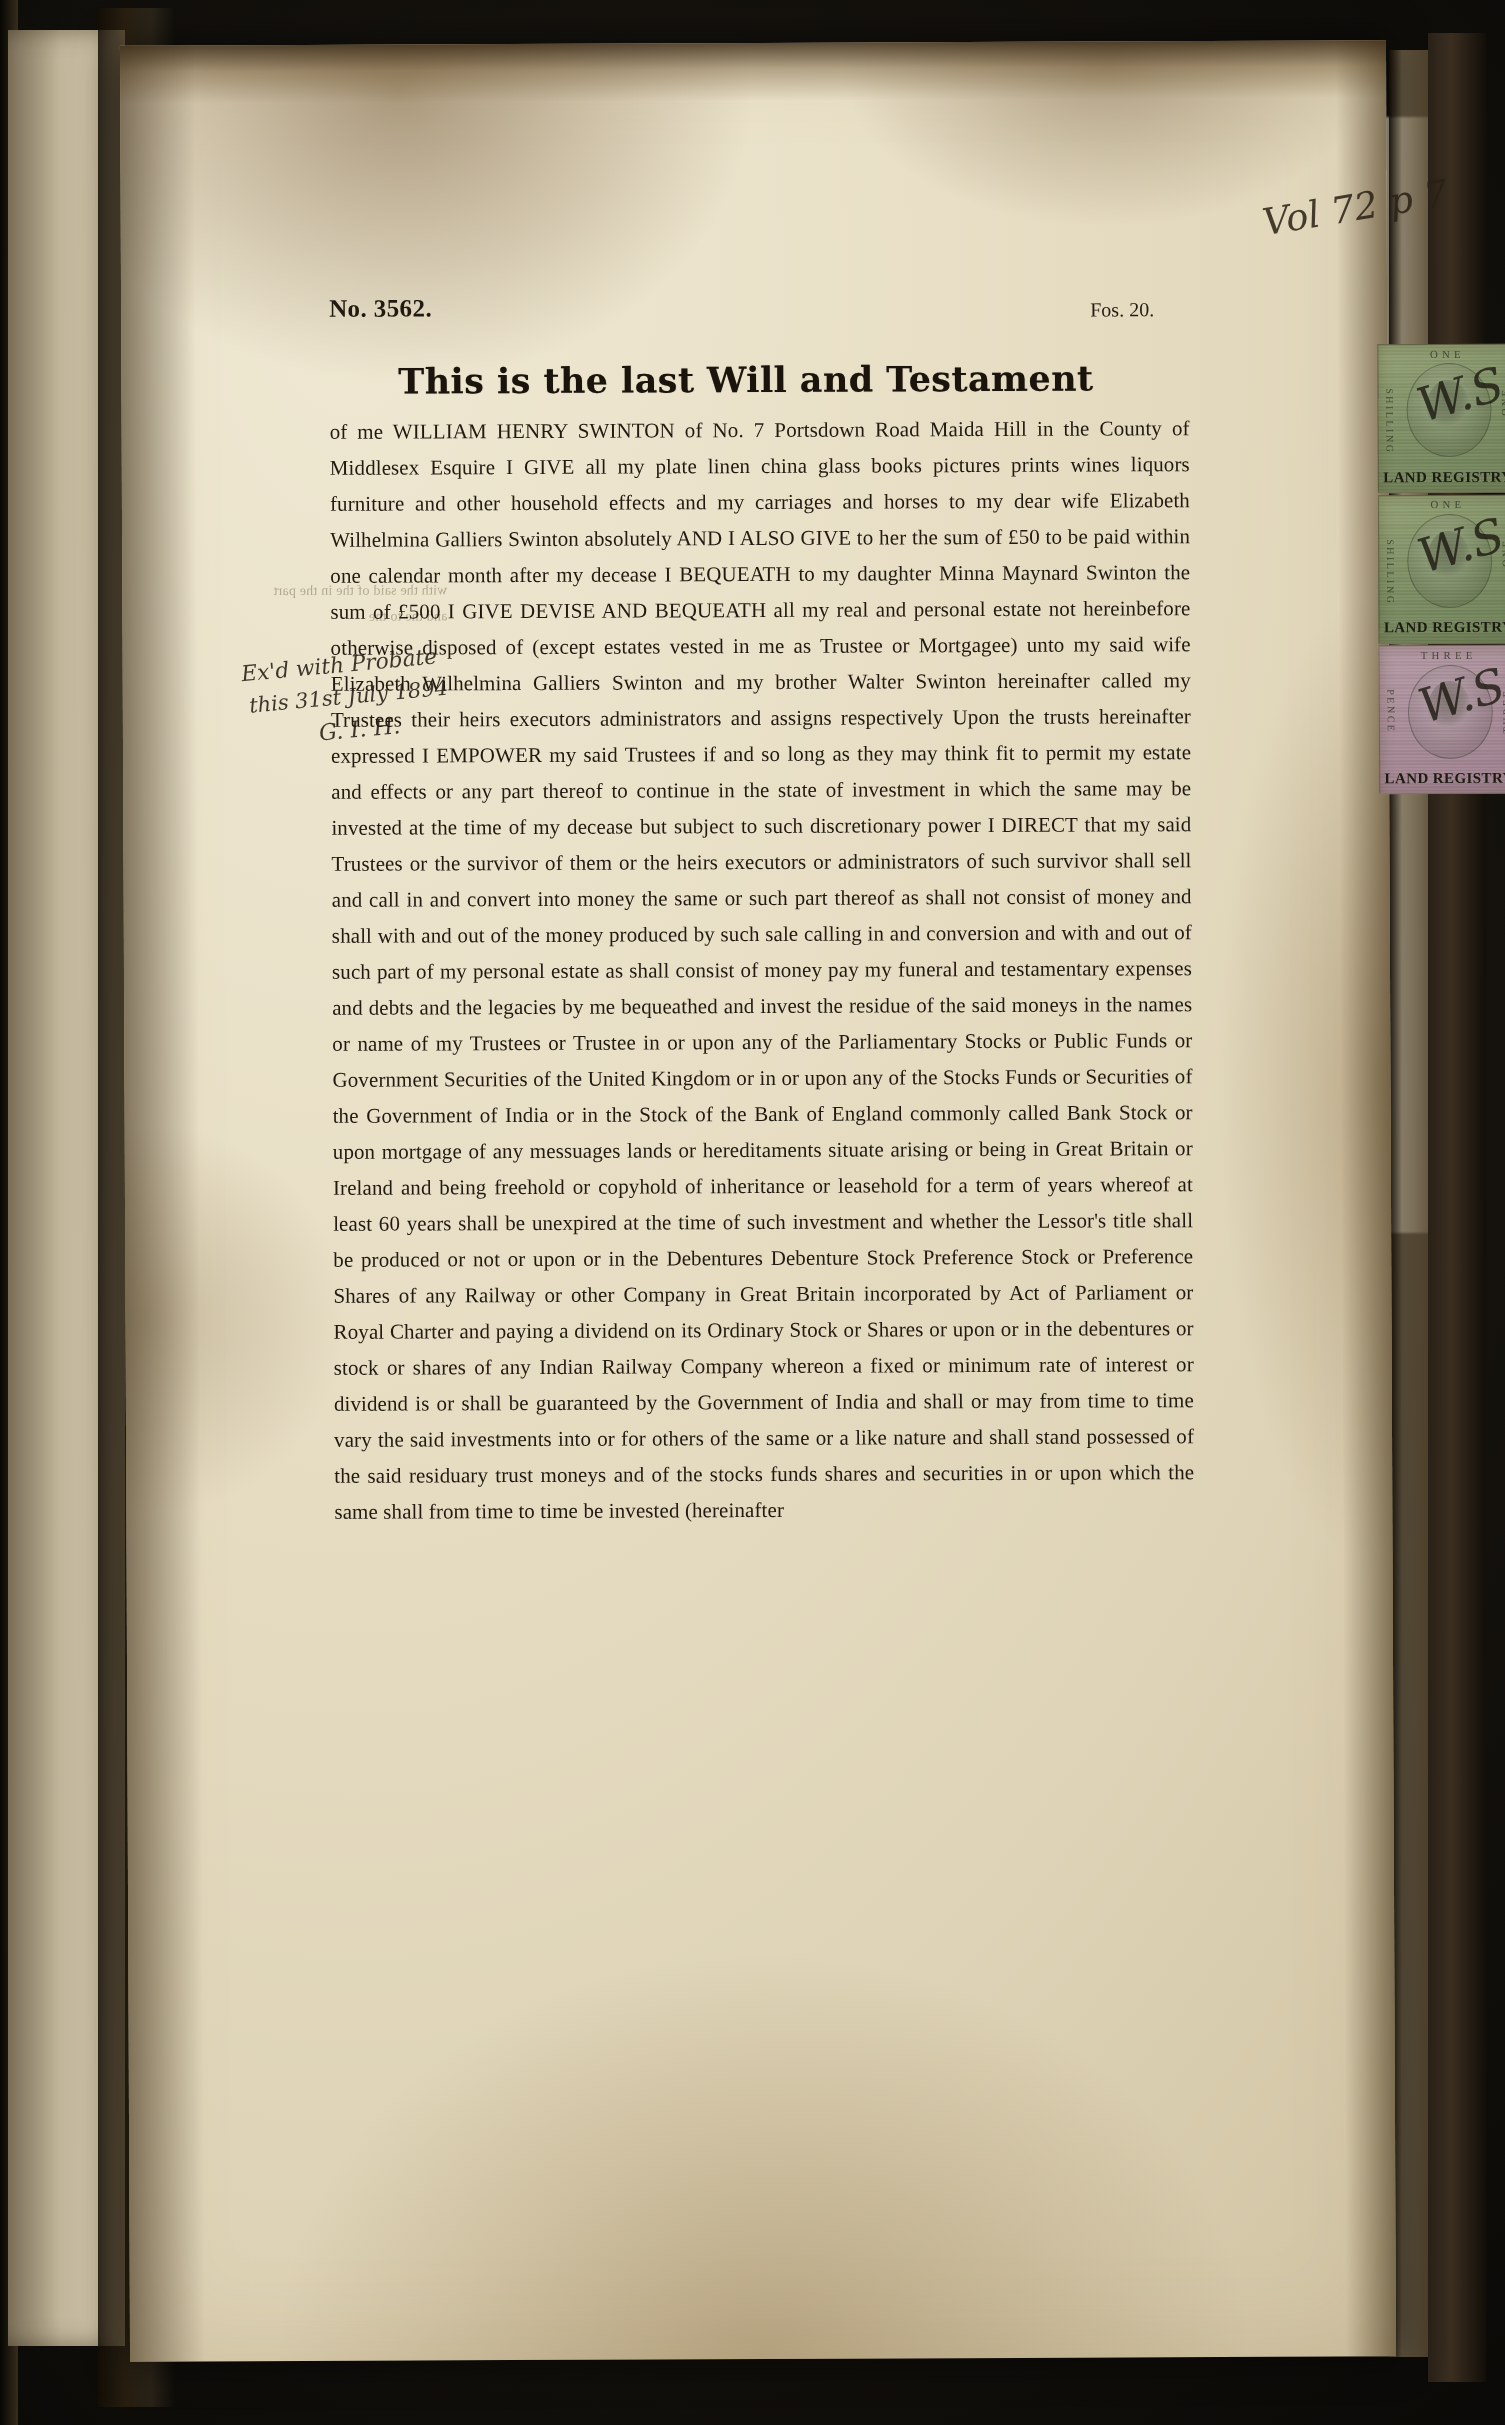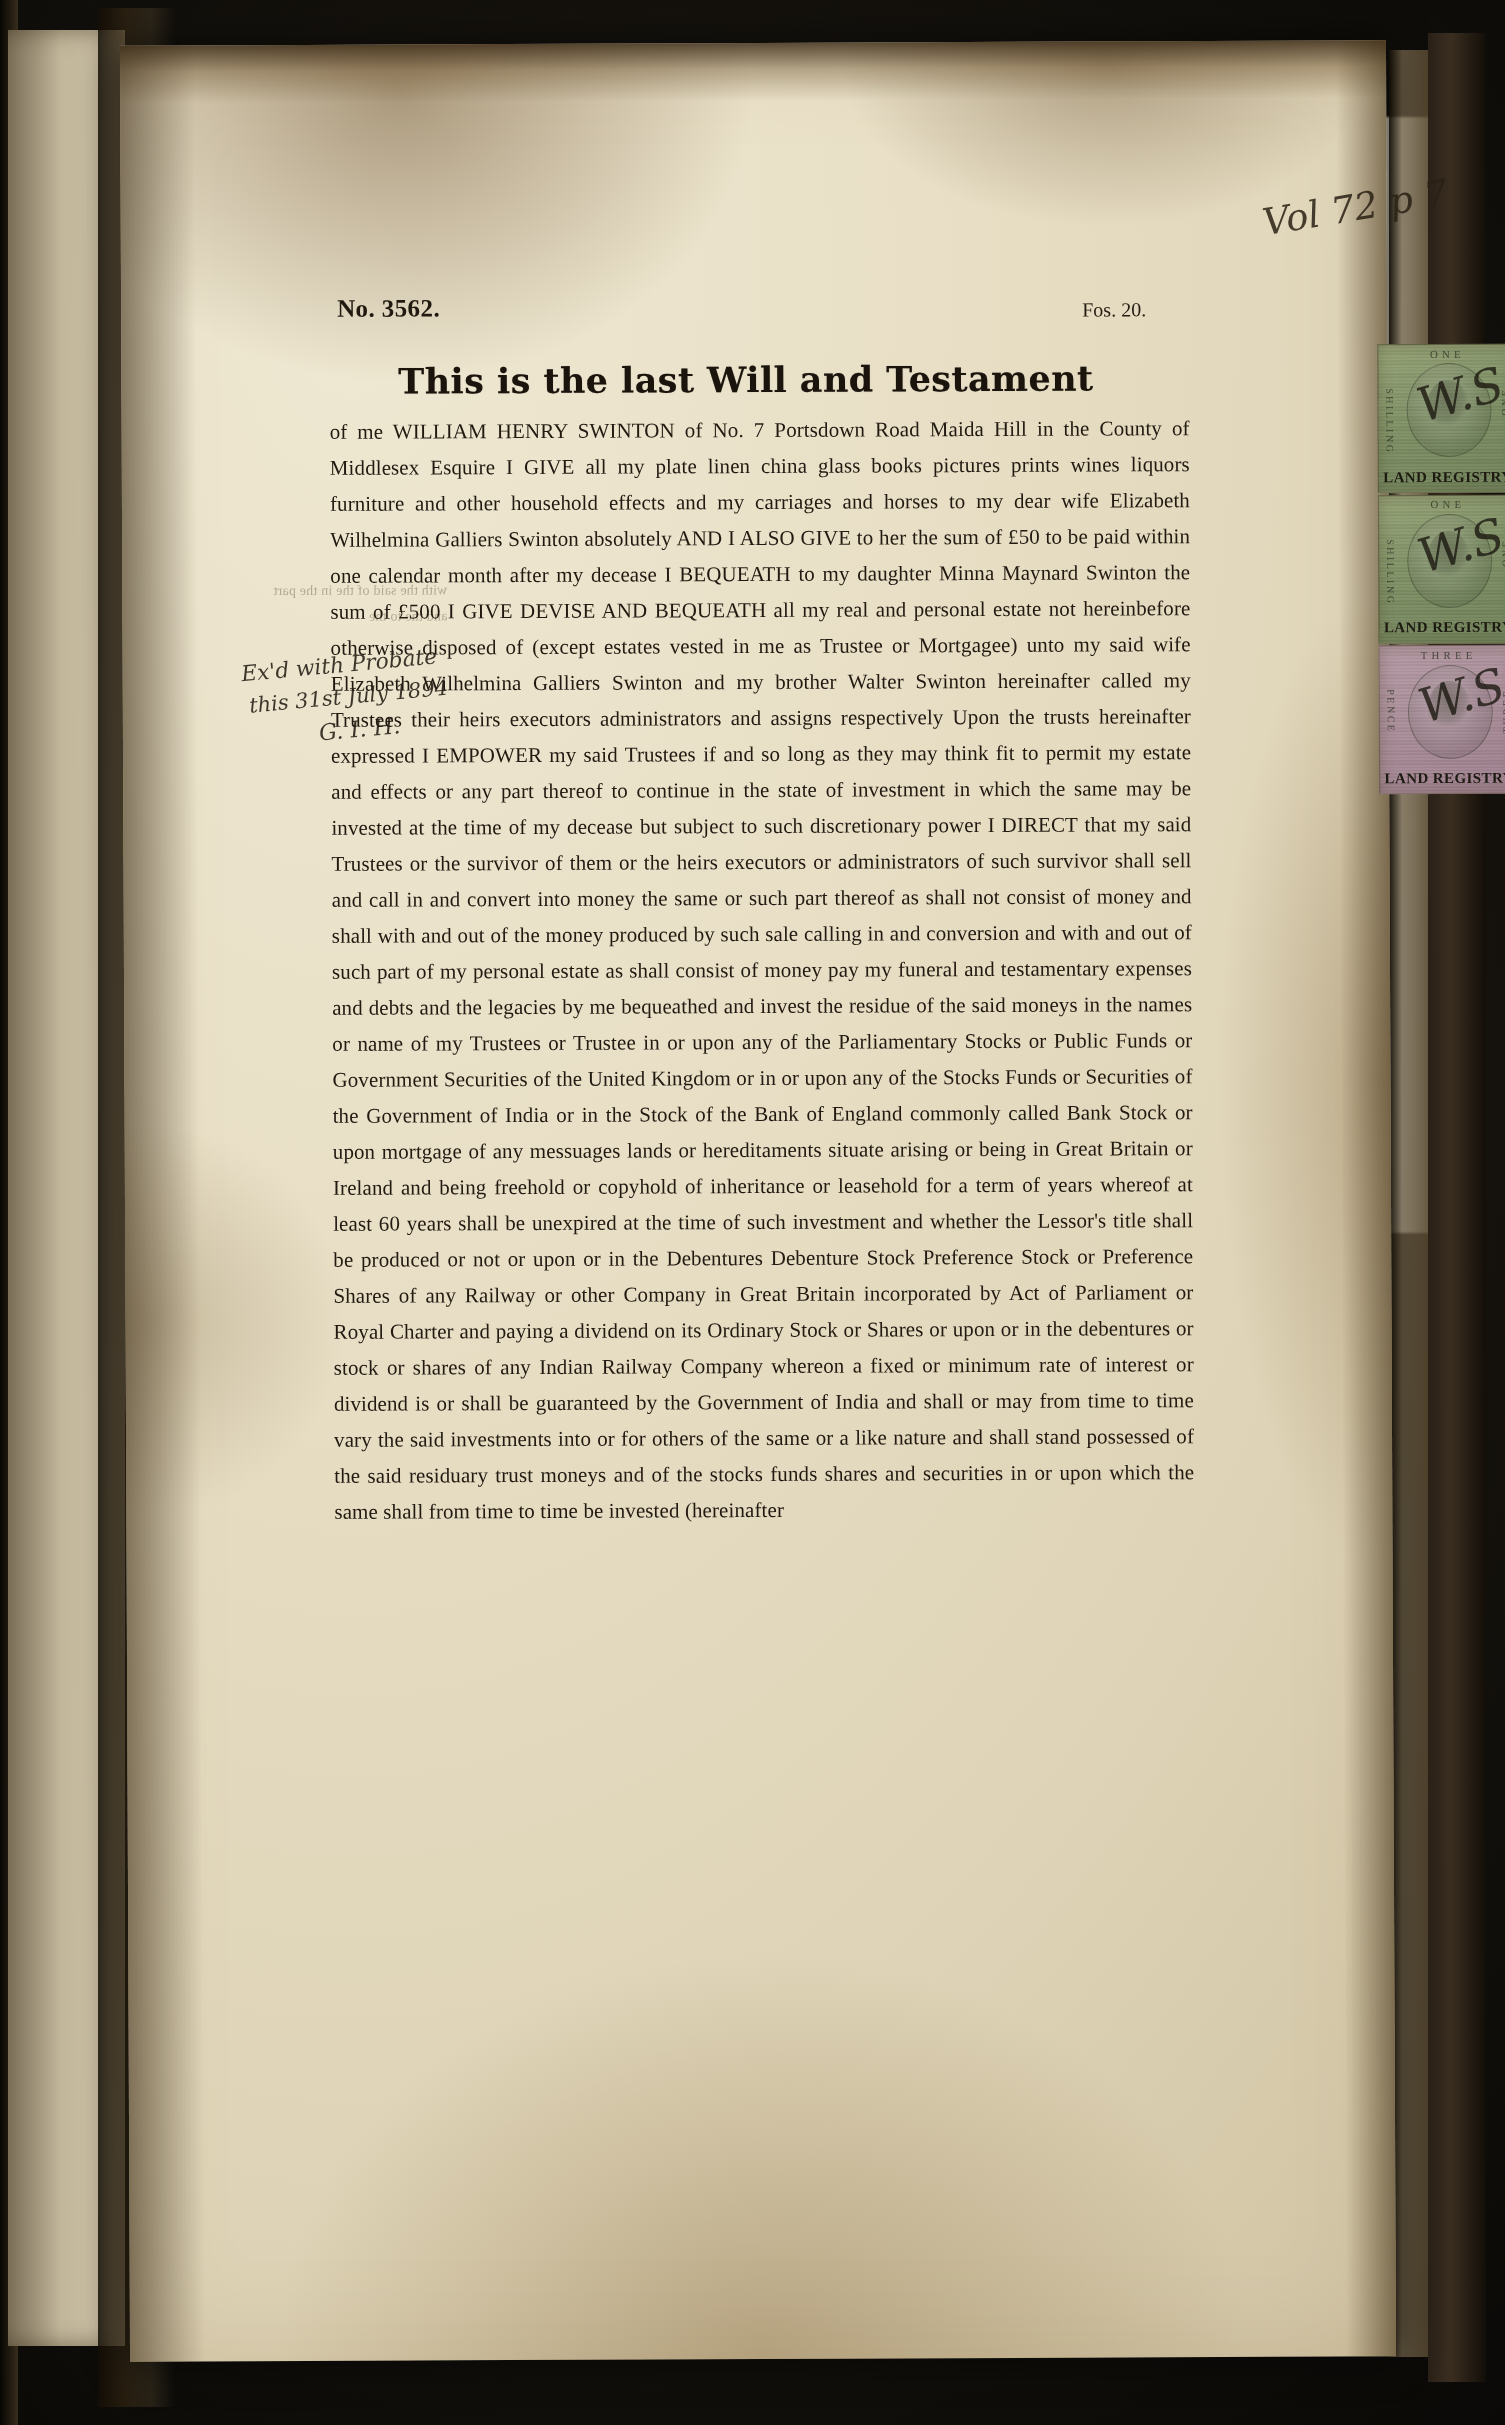--- a/index.html
+++ b/index.html
@@ -130,7 +130,7 @@
     height: 38px;
   }
   .doc-no {
-    position: absolute; left: 8px; top: 0;
+    position: absolute; left: 0; top: 0;
     font-size: 25px; font-weight: 700; letter-spacing: 0.4px;
     color: #211a10;
     font-family: "Liberation Serif", serif;

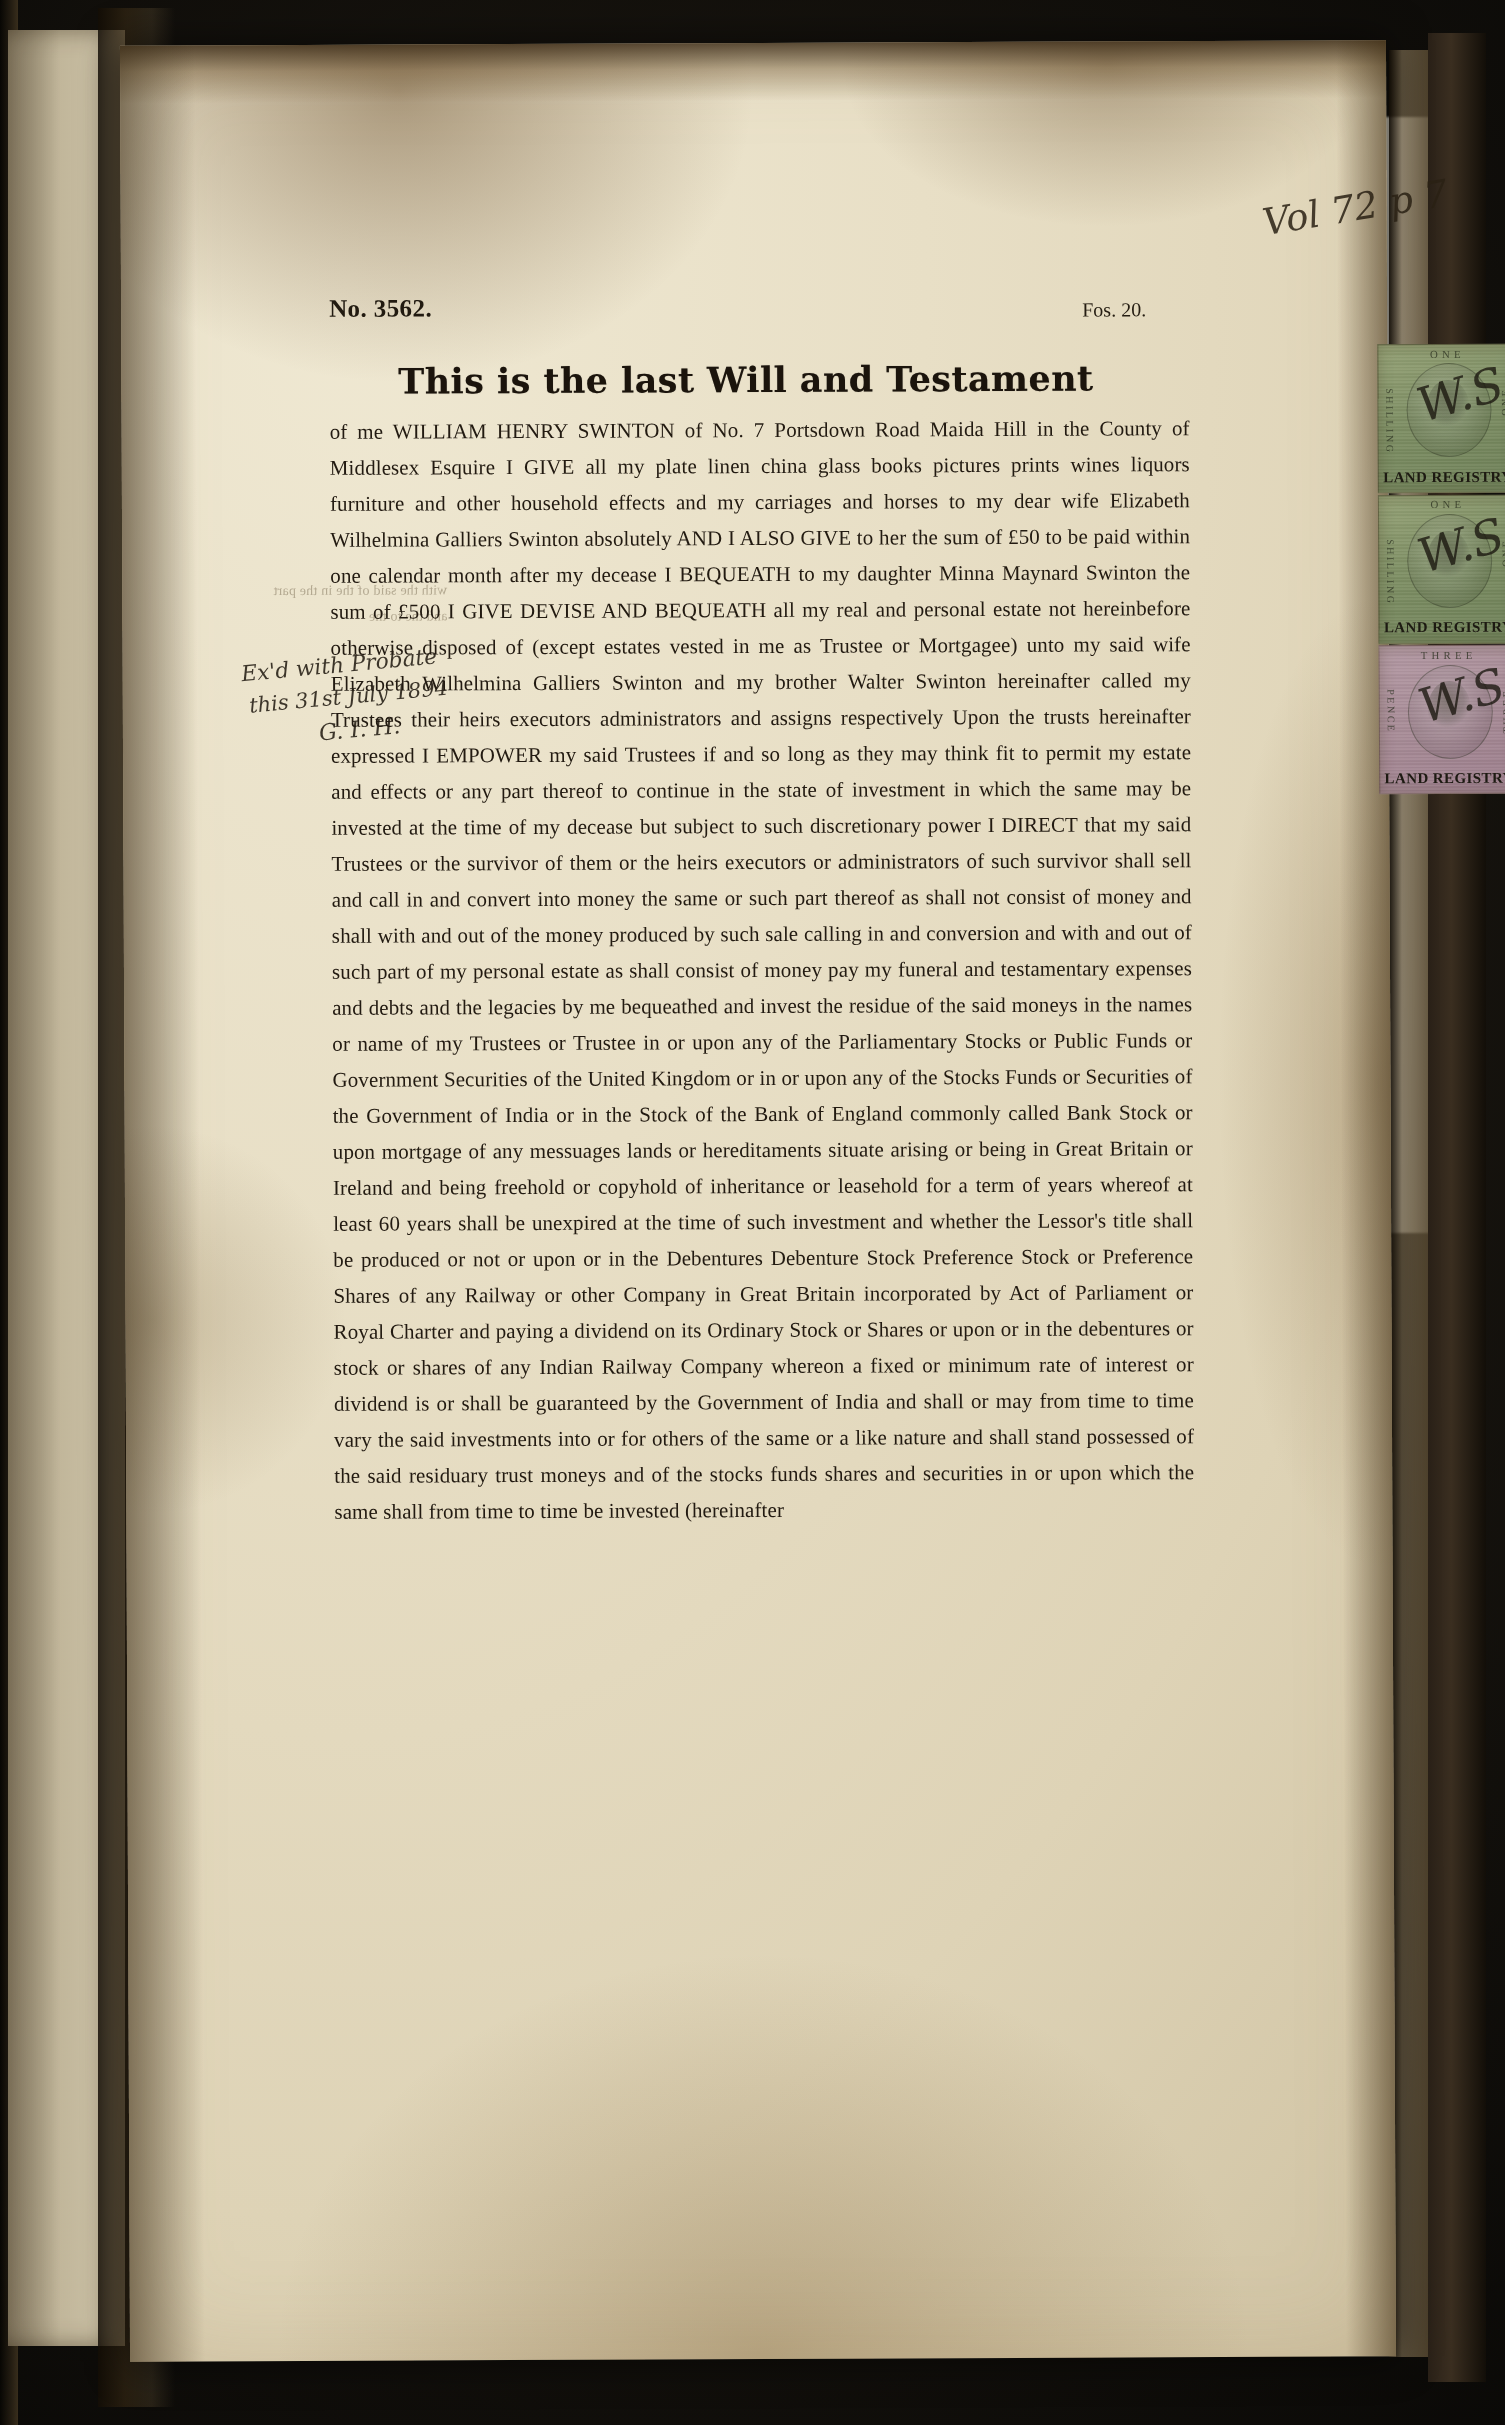--- a/index.html
+++ b/index.html
@@ -136,7 +136,7 @@
     font-family: "Liberation Serif", serif;
   }
   .fos {
-    position: absolute; right: 16px; top: 6.7px;
+    position: absolute; right: 8px; top: 6.7px;
     font-size: 20px; color: #251d12;
   }
 

